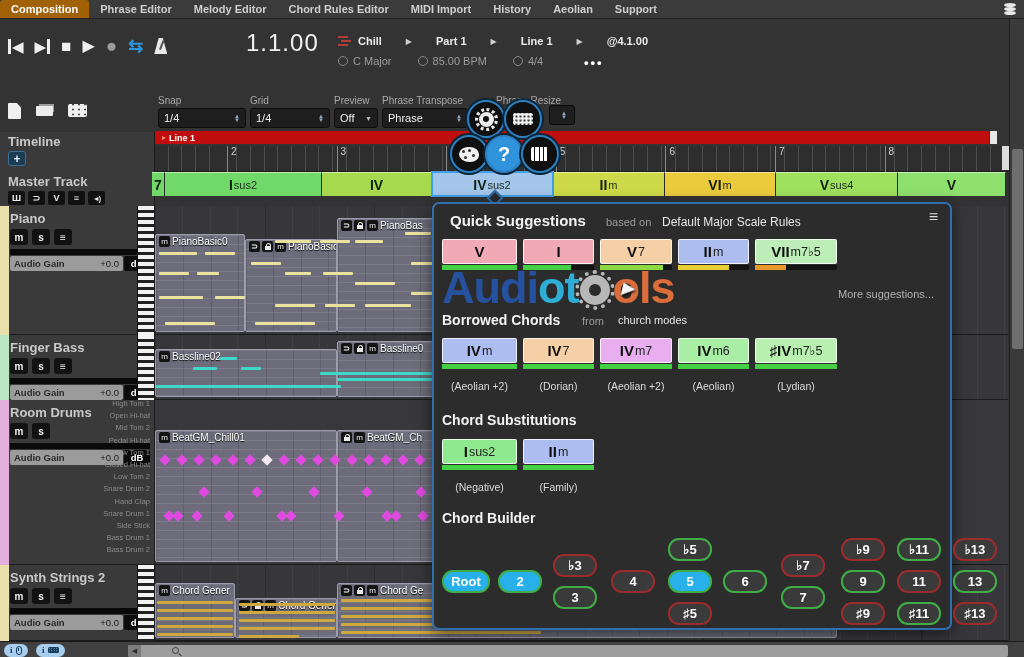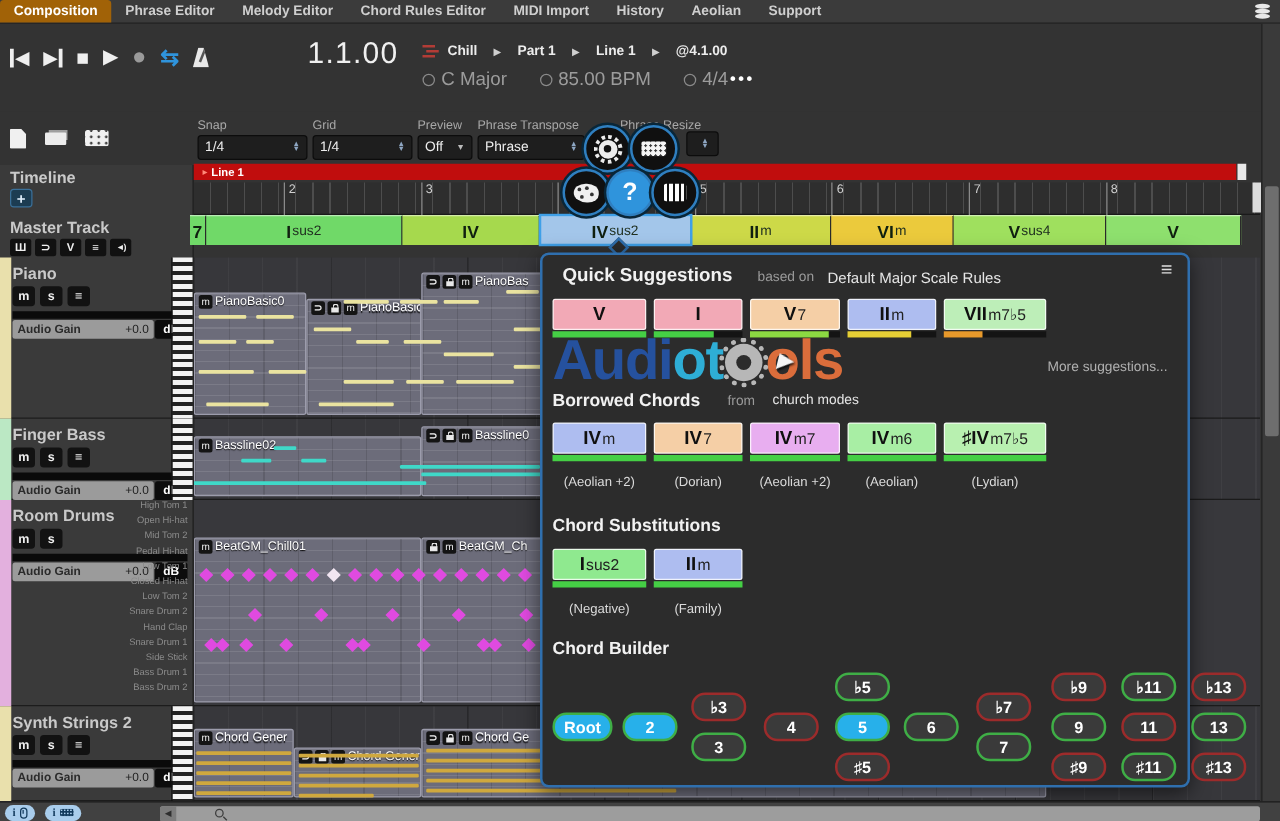--- a/index.html
+++ b/index.html
@@ -212,7 +212,7 @@
       <span class="crumb-icon">
           <i></i>
         </span>
-      <span id="crumbs" style="display:flex;align-items:center;gap:12px">
+      <span id="crumbs" style="display:flex;align-items:center;gap:23px">
           <span class="crumb">Chill</span>
           <span class="crumb-sep">▶</span>
           <span class="crumb">Part 1</span>

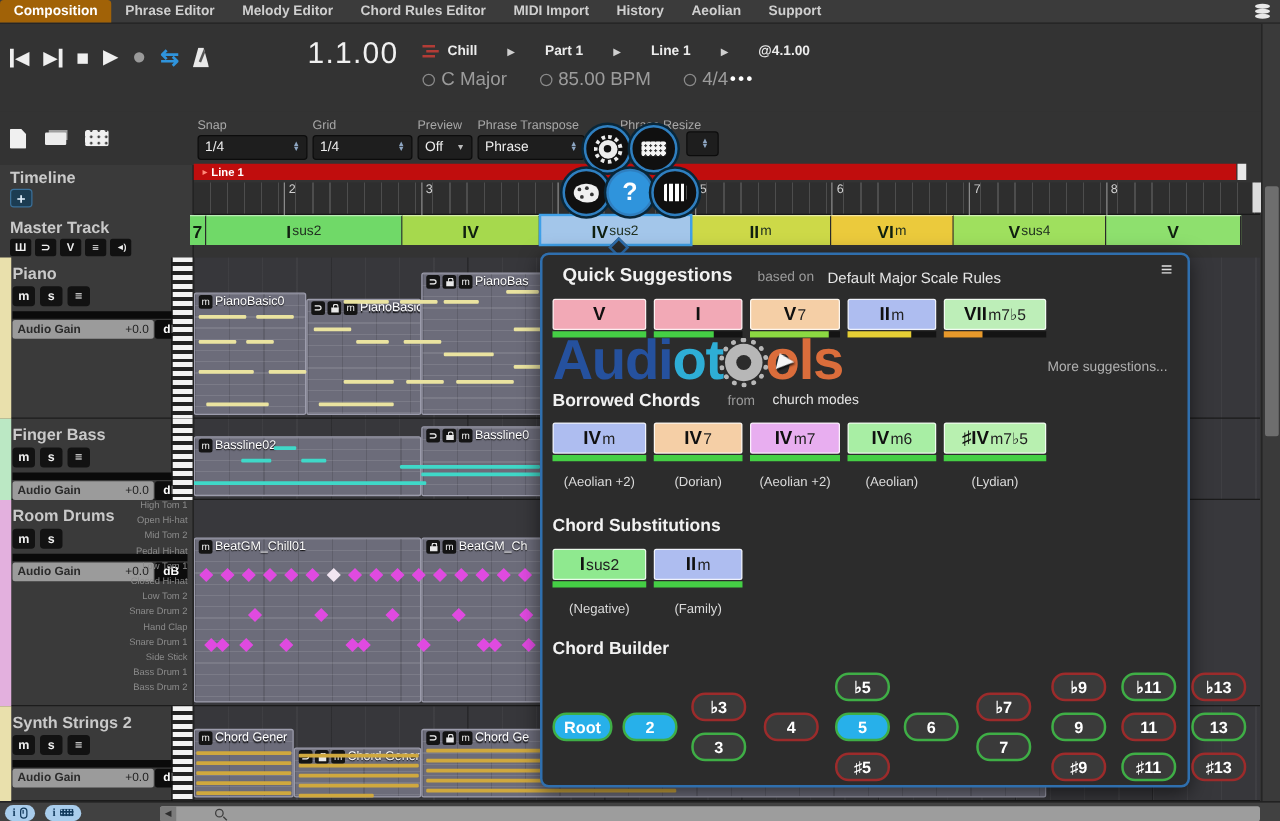--- a/index.html
+++ b/index.html
@@ -34,7 +34,7 @@
 #radiorow{position:absolute;left:338px;top:36px;display:flex;align-items:center;gap:26px}
 .radio-item{display:flex;align-items:center;gap:5px}
 .radio-circ{width:10px;height:10px;border:1.6px solid #8a8a8a;border-radius:50%}
-.radio-lbl{font-size:15px;color:#9c9c9c}
+.radio-lbl{font-size:11px;color:#9c9c9c}
 #dots{position:absolute;left:584px;top:36px;font-size:13px;color:#fff;letter-spacing:2px;font-weight:bold}
 
 

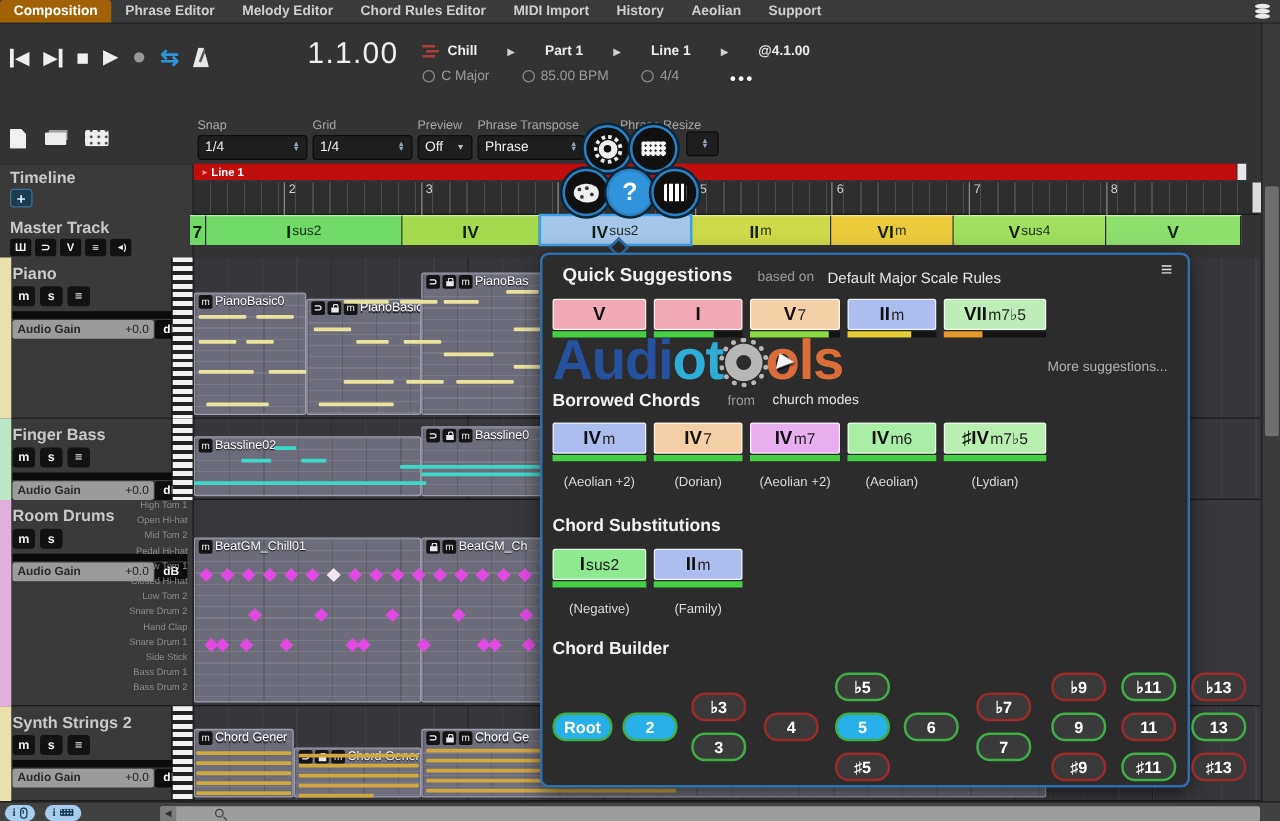--- a/index.html
+++ b/index.html
@@ -419,7 +419,7 @@
         <span class="cmain">II</span>
         <span class="csuf">m</span>
       </div>
-      <div class="chord-seg" style="width: 98px; background: rgb(235, 202, 60);">
+      <div class="chord-seg" style="width: 111px; background: rgb(235, 202, 60);">
         <span class="cmain">VI</span>
         <span class="csuf">m</span>
       </div>

